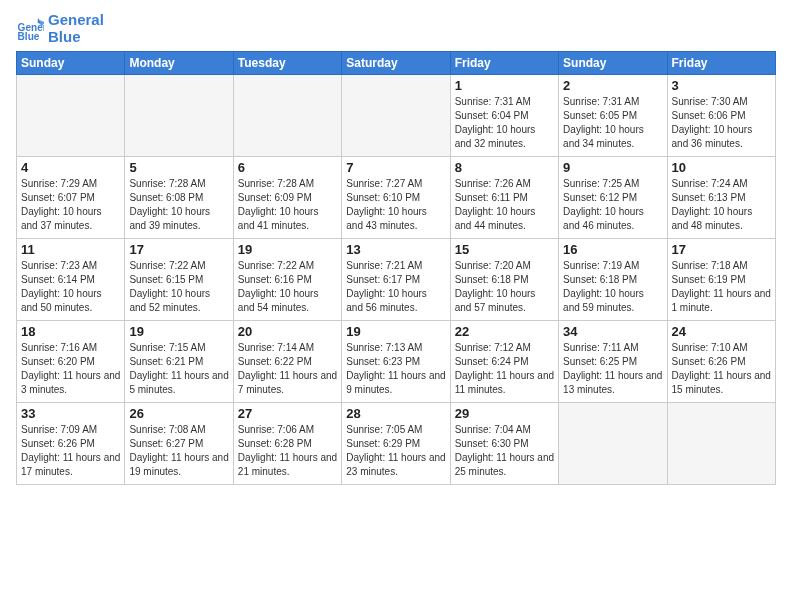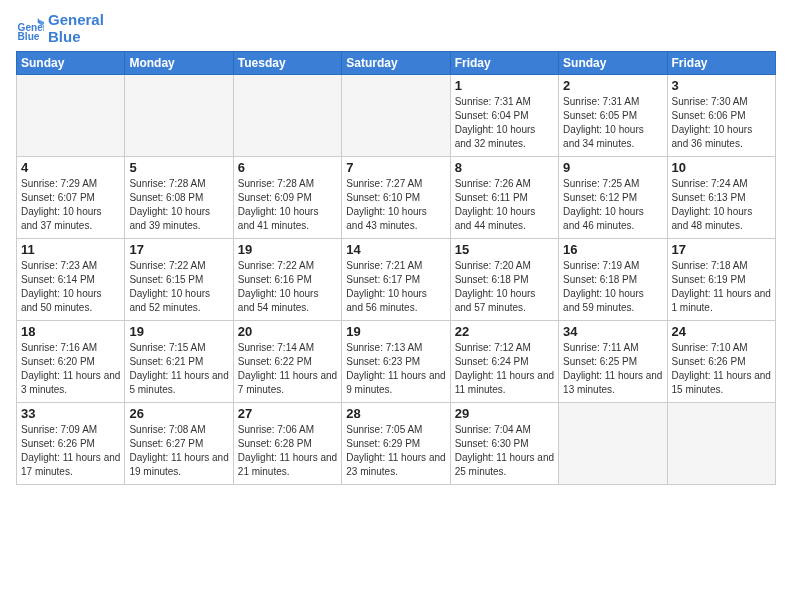--- a/index.html
+++ b/index.html
@@ -178,7 +178,7 @@
             <div class="day-info">Sunrise: 7:22 AM<br>Sunset: 6:16 PM<br>Daylight: 10 hours and 54 minutes.</div>
           </td>
           <td>
-            <div class="day-num">14</div>
+            <div class="day-num">13</div>
             <div class="day-info">Sunrise: 7:21 AM<br>Sunset: 6:17 PM<br>Daylight: 10 hours and 56 minutes.</div>
           </td>
           <td>

